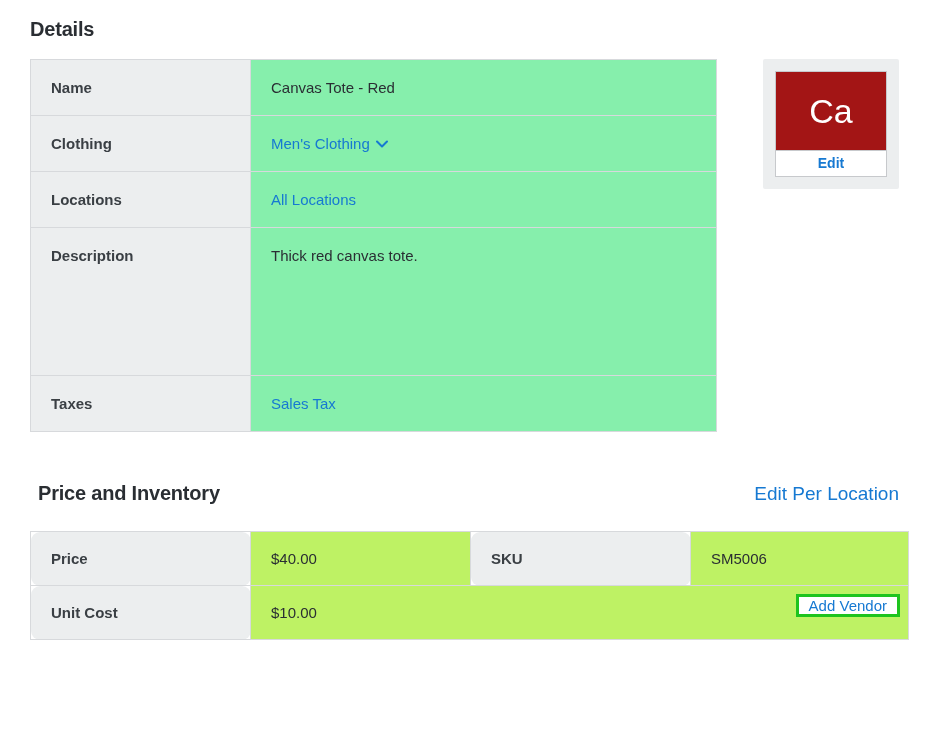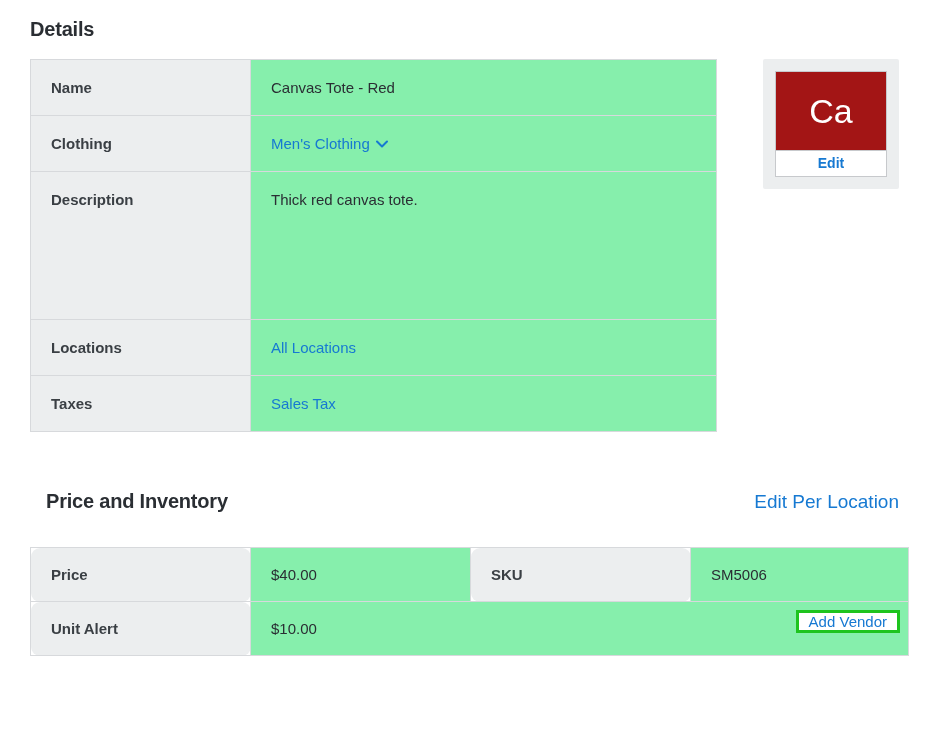--- a/index.html
+++ b/index.html
@@ -193,14 +193,14 @@
         </td>
       </tr>
       <tr>
-        <td class="label-cell">Description</td>
-        <td class="value-cell desc">Thick red canvas tote.</td>
-      </tr>
-      <tr>
         <td class="label-cell">Locations</td>
         <td class="value-cell">
           <span class="link">All Locations</span>
         </td>
+      </tr>
+      <tr>
+        <td class="label-cell">Description</td>
+        <td class="value-cell desc">Thick red canvas tote.</td>
       </tr>
       <tr>
         <td class="label-cell">Taxes</td>

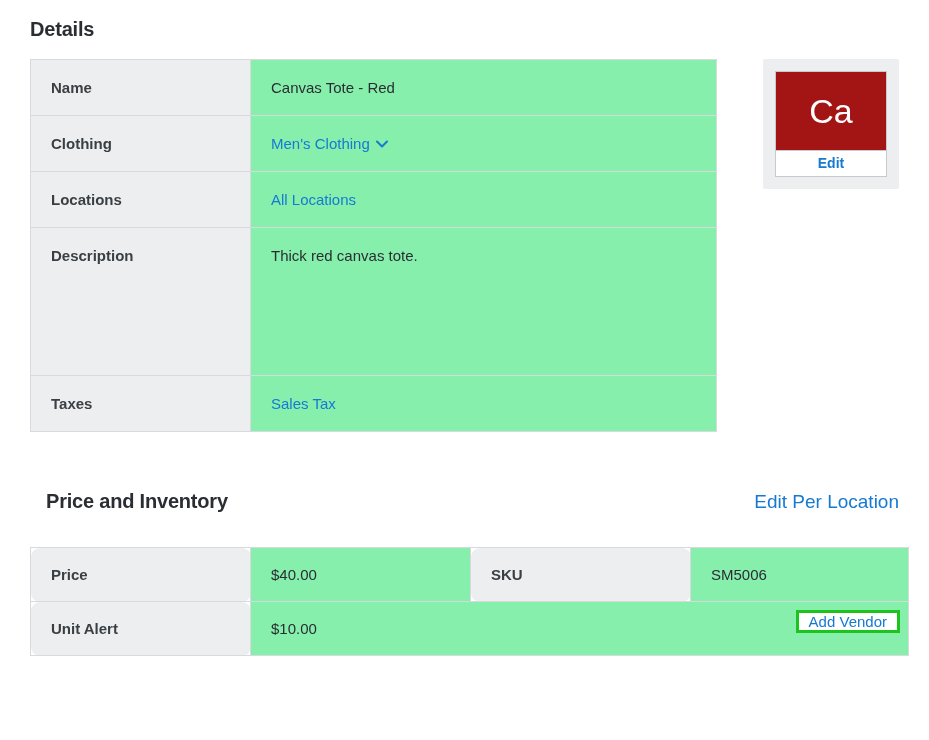--- a/index.html
+++ b/index.html
@@ -27,7 +27,7 @@
     justify-content: space-between;
     margin: 0 0 18px 0;
   }
-  .section-header-row .section-title { margin: 16px; }
+  .section-header-row .section-title { margin: 8px; }
   .top-row {
     display: flex;
     align-items: flex-start;

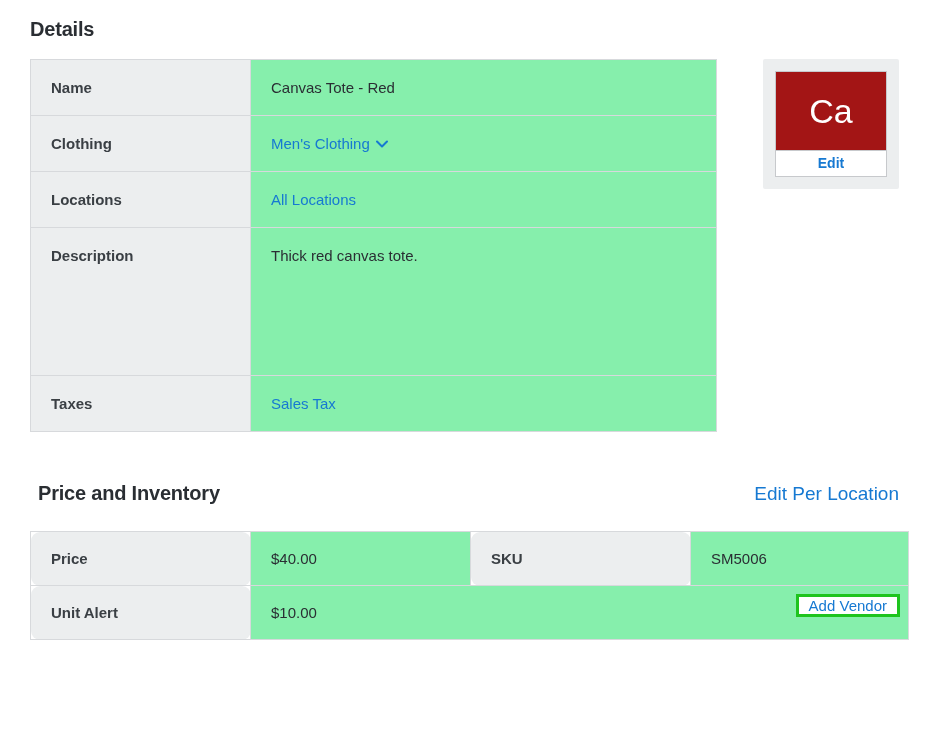--- a/index.html
+++ b/index.html
@@ -134,7 +134,7 @@
     border-radius: 9px;
   }
   table.inv-table td.value-cell {
-    background: #86efac;
+    background: #bef264;
     color: #2a2e33;
     margin-left: 7px;
   }

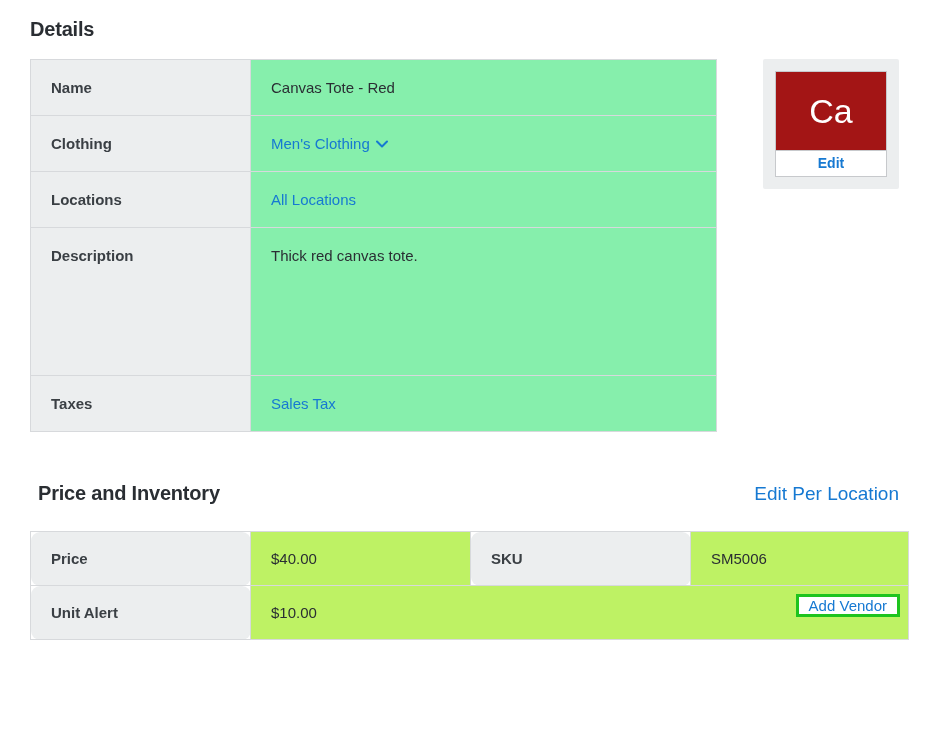--- a/index.html
+++ b/index.html
@@ -237,7 +237,7 @@
       <td class="value-cell">SM5006</td>
     </tr>
     <tr>
-      <td class="label-cell">Unit Alert</td>
+      <td class="label-cell">Unit Cost</td>
       <td class="value-cell unit-cost-cell" colspan="3">
         <span>$10.00</span>
         <span class="add-vendor-btn">Add Vendor</span>

